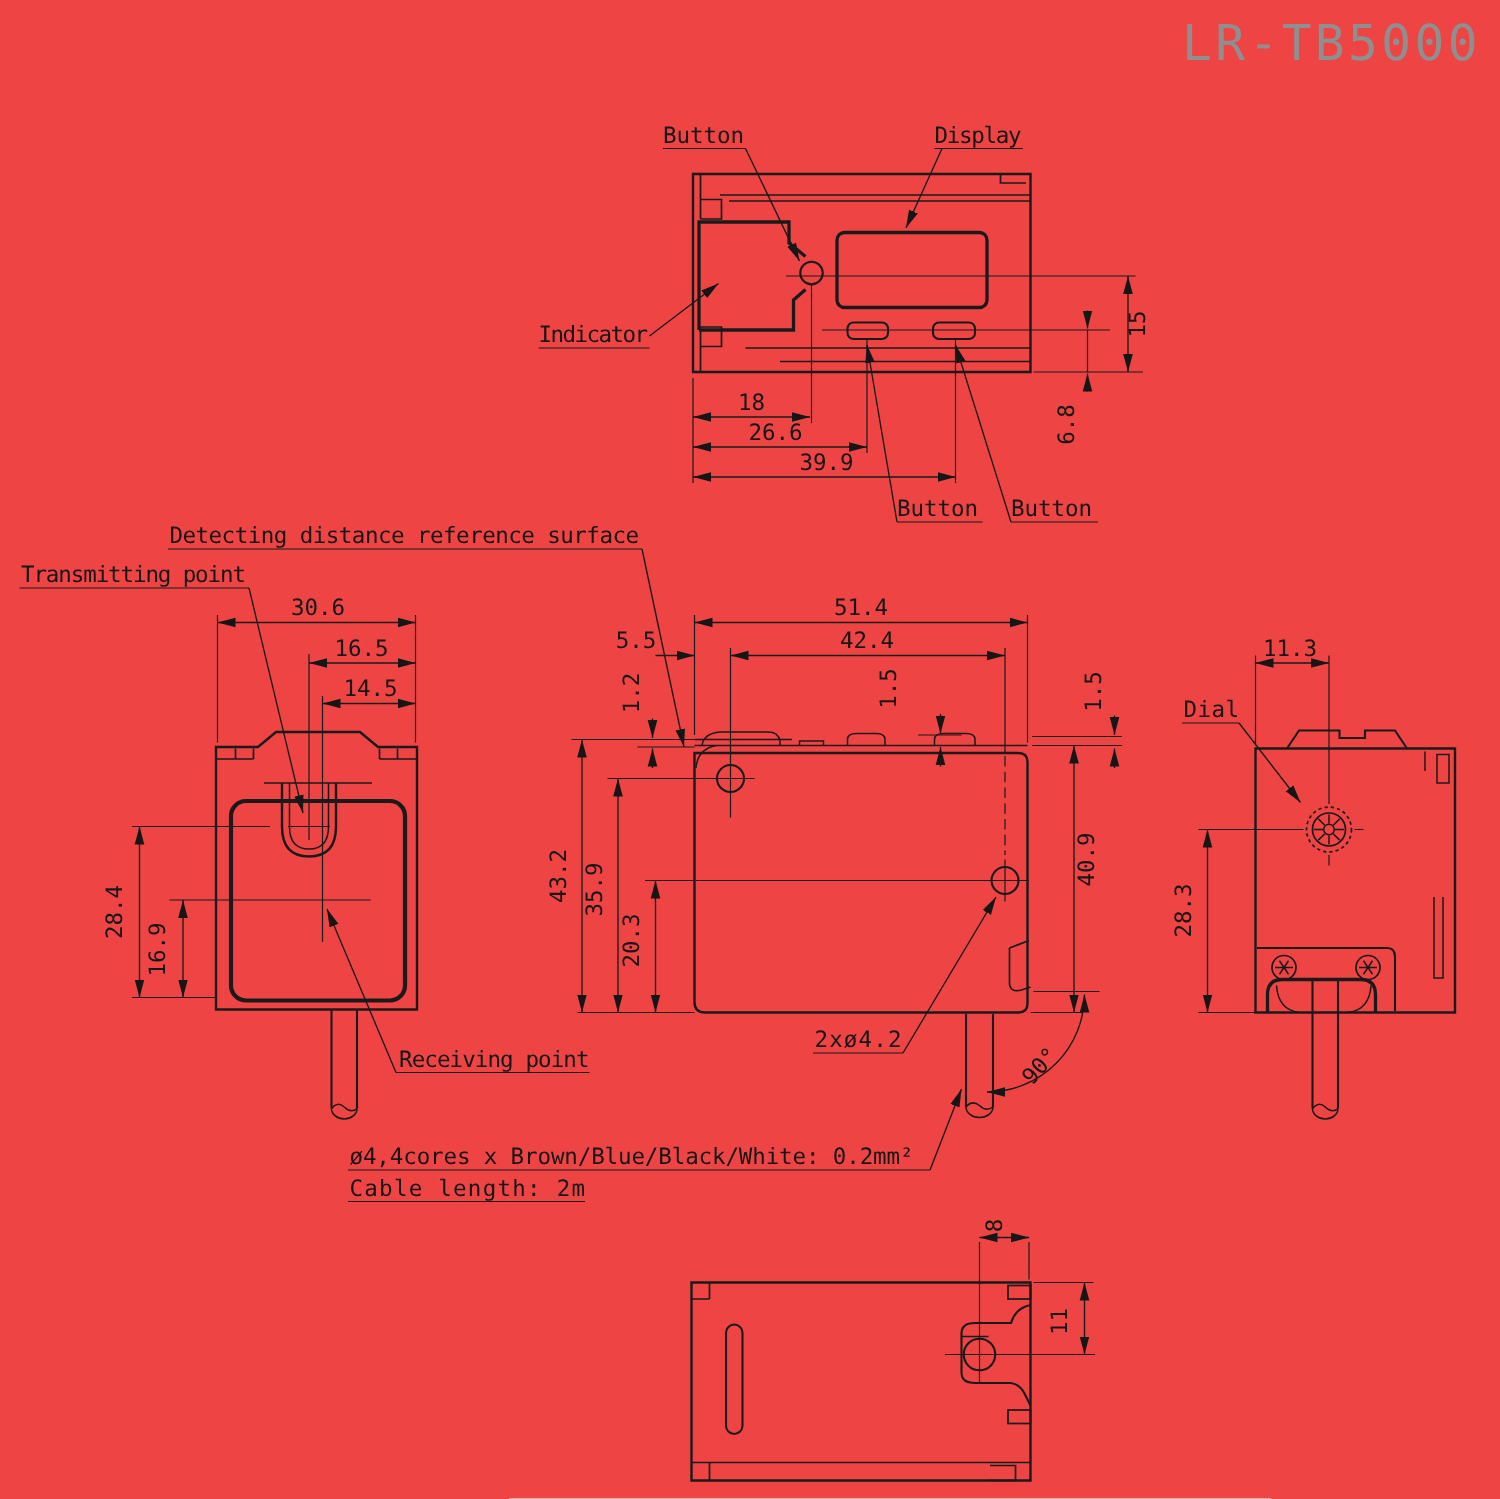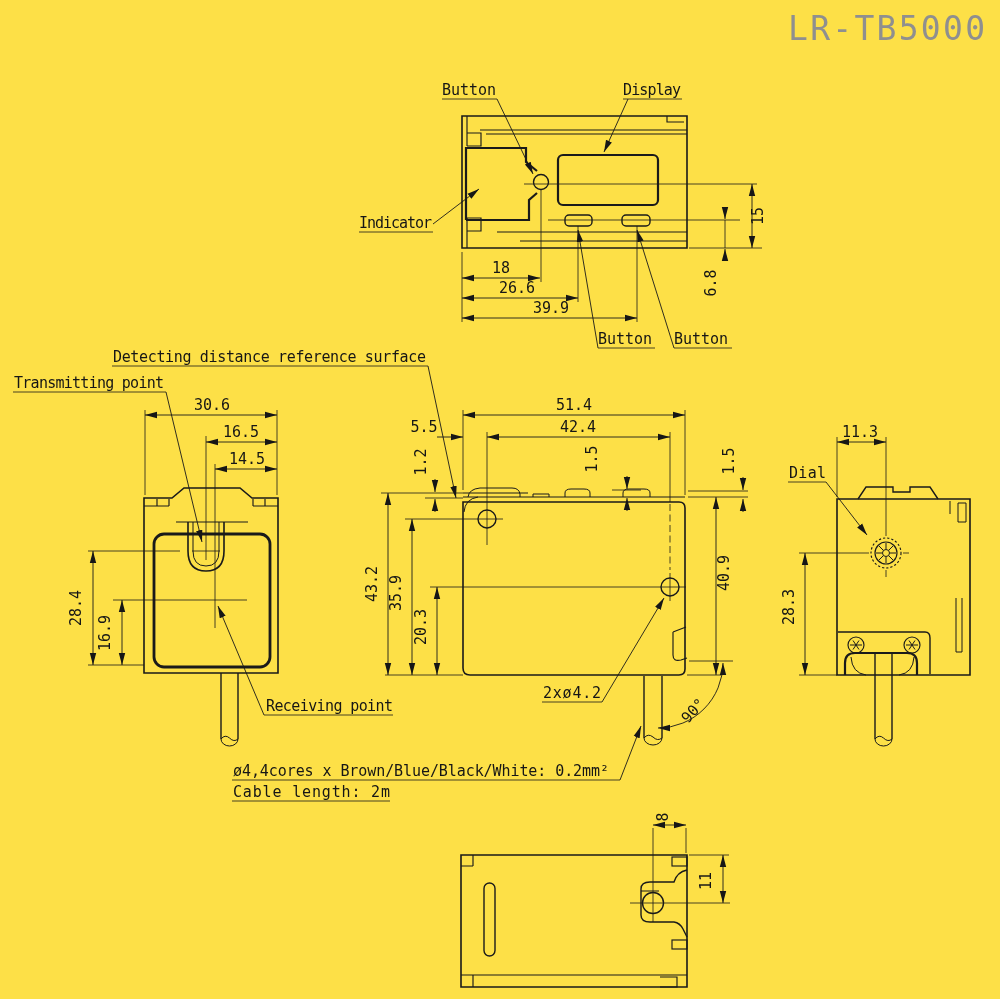--- a/index.html
+++ b/index.html
@@ -3,7 +3,7 @@
 <meta charset="utf-8">
 <style>
   html,body{margin:0;padding:0;background:#fff;}
-  #stage{position:relative;width:1000px;height:999px;background:#fde047;overflow:hidden;}
+  #stage{position:relative;width:1000px;height:999px;background:#ef4444;overflow:hidden;}
   svg text{font-family:"DejaVu Sans Mono","Liberation Mono",monospace;fill:#161616;font-size:15px;}
   svg .ttl{font-size:33px;fill:#8f8f8f;letter-spacing:1px;}
   .s16{stroke:#1a1a1a;stroke-width:1.6;fill:none;}

